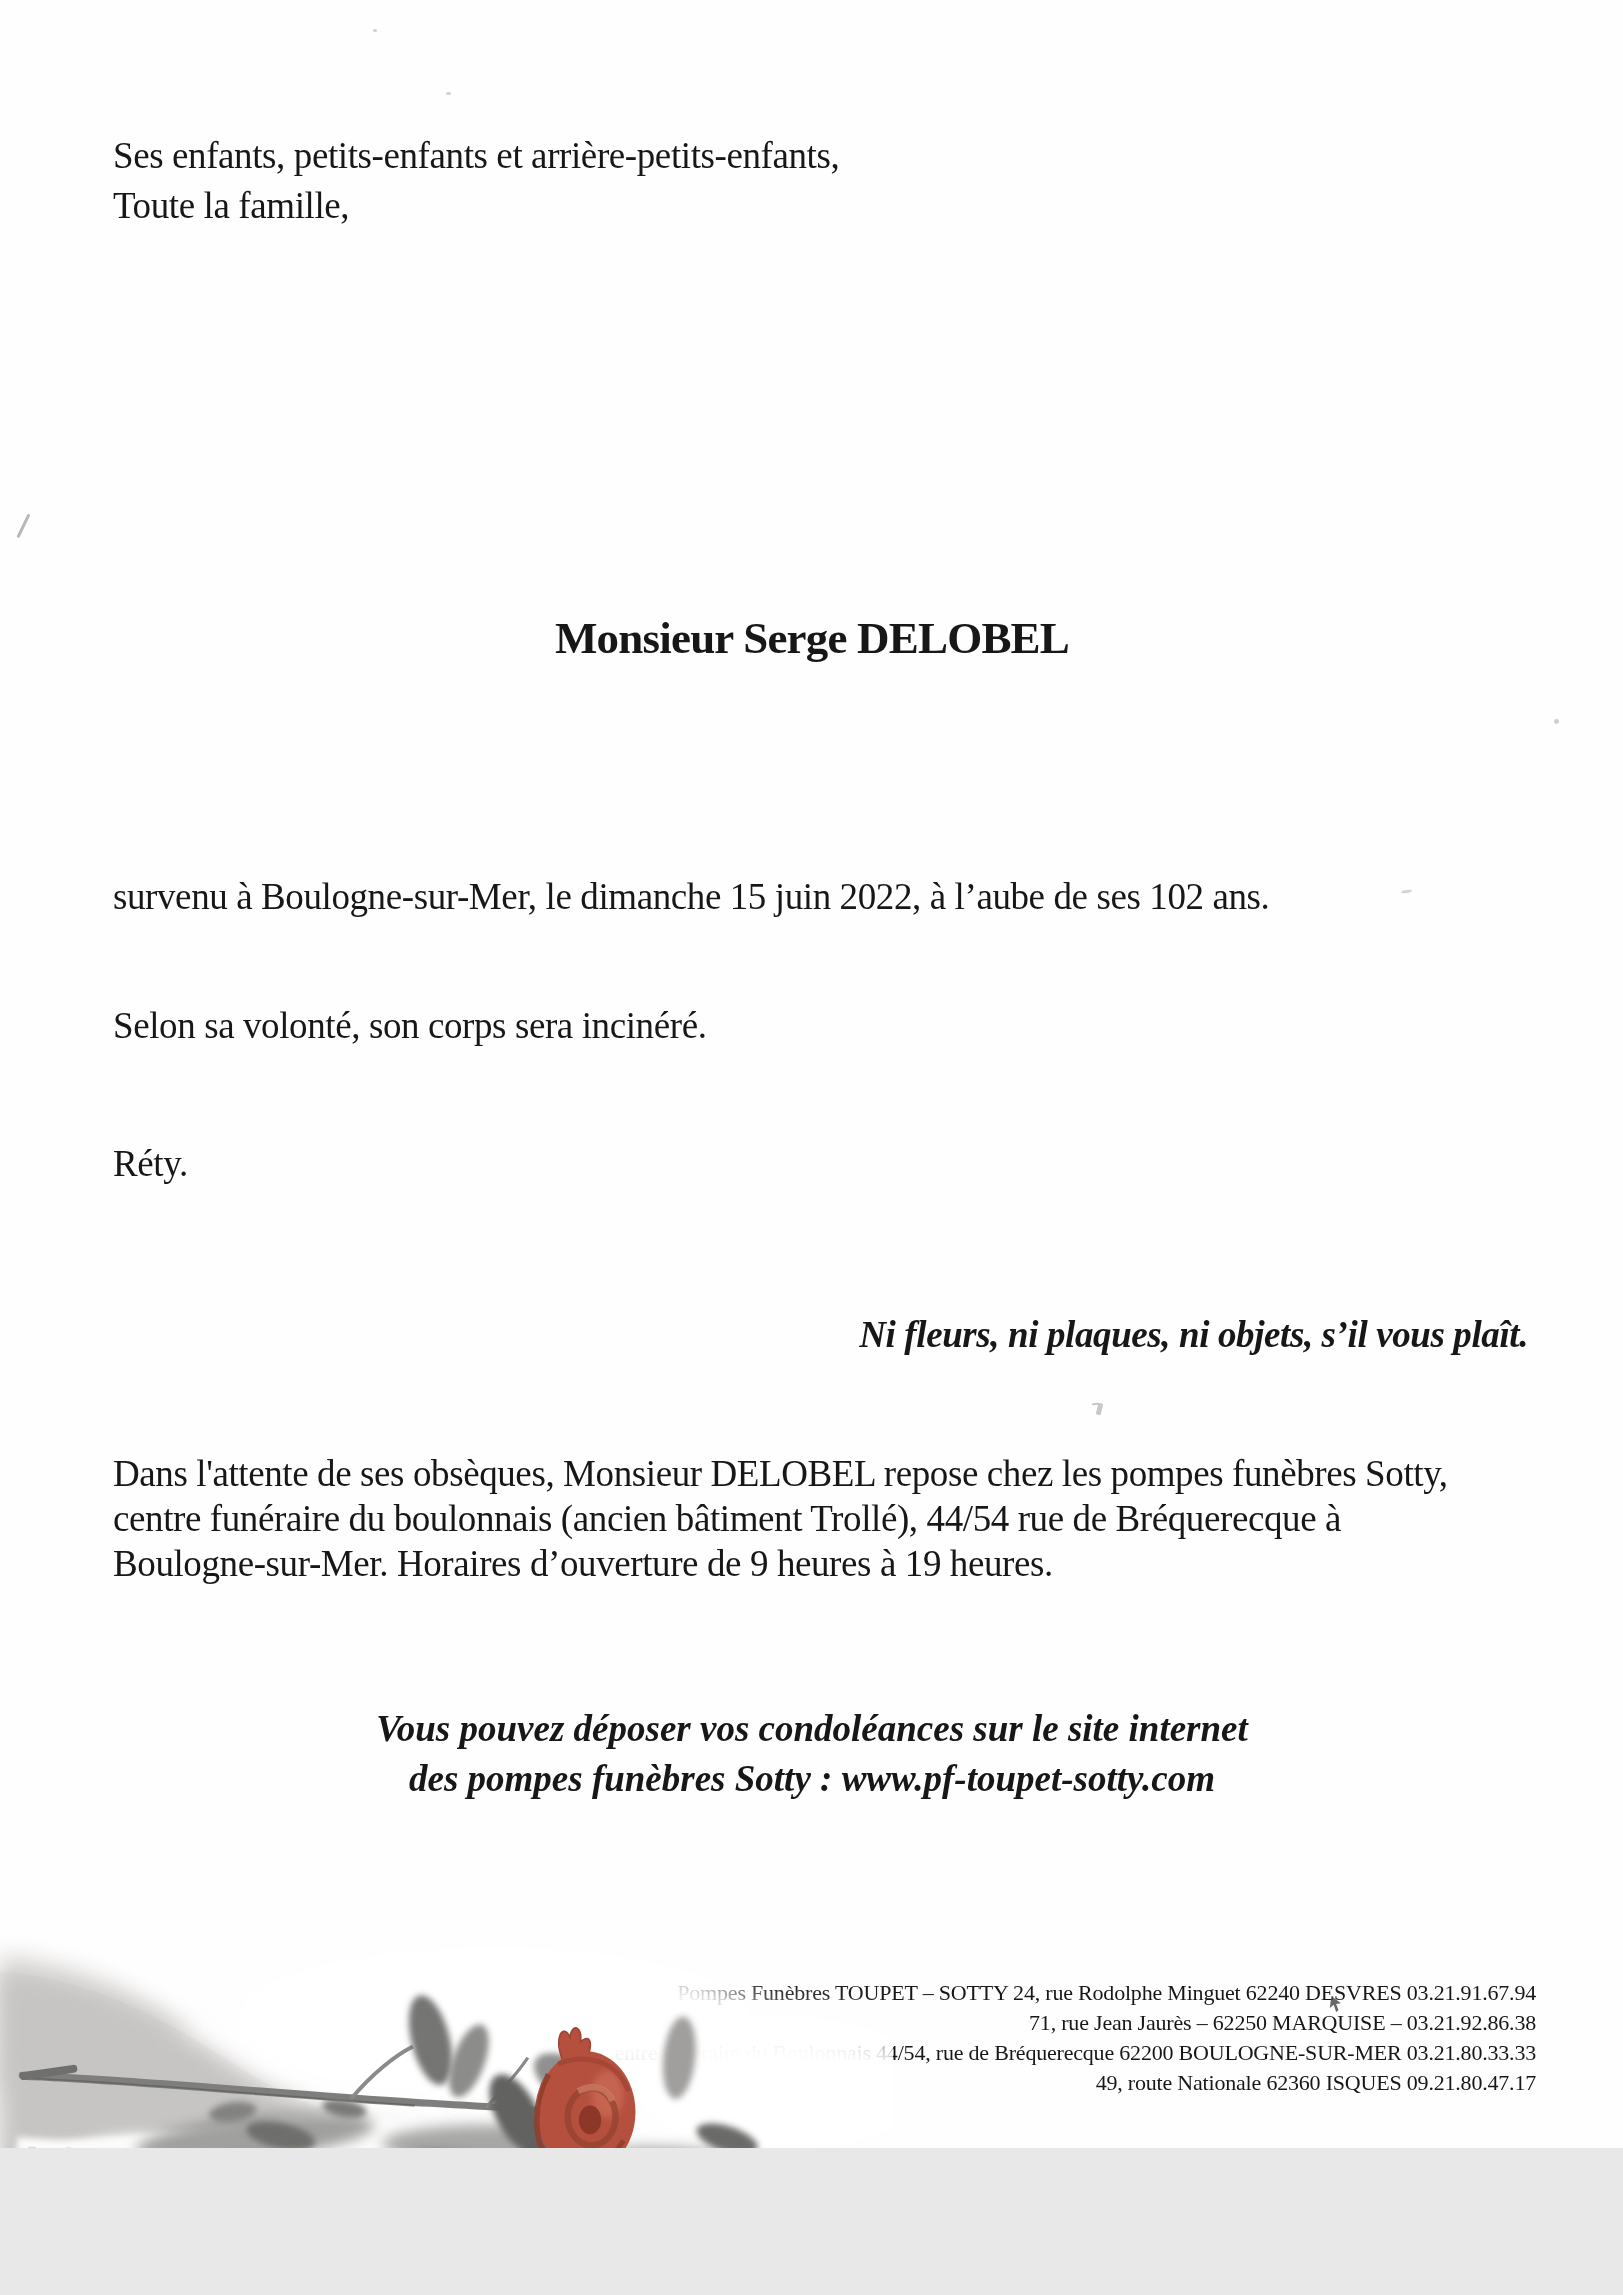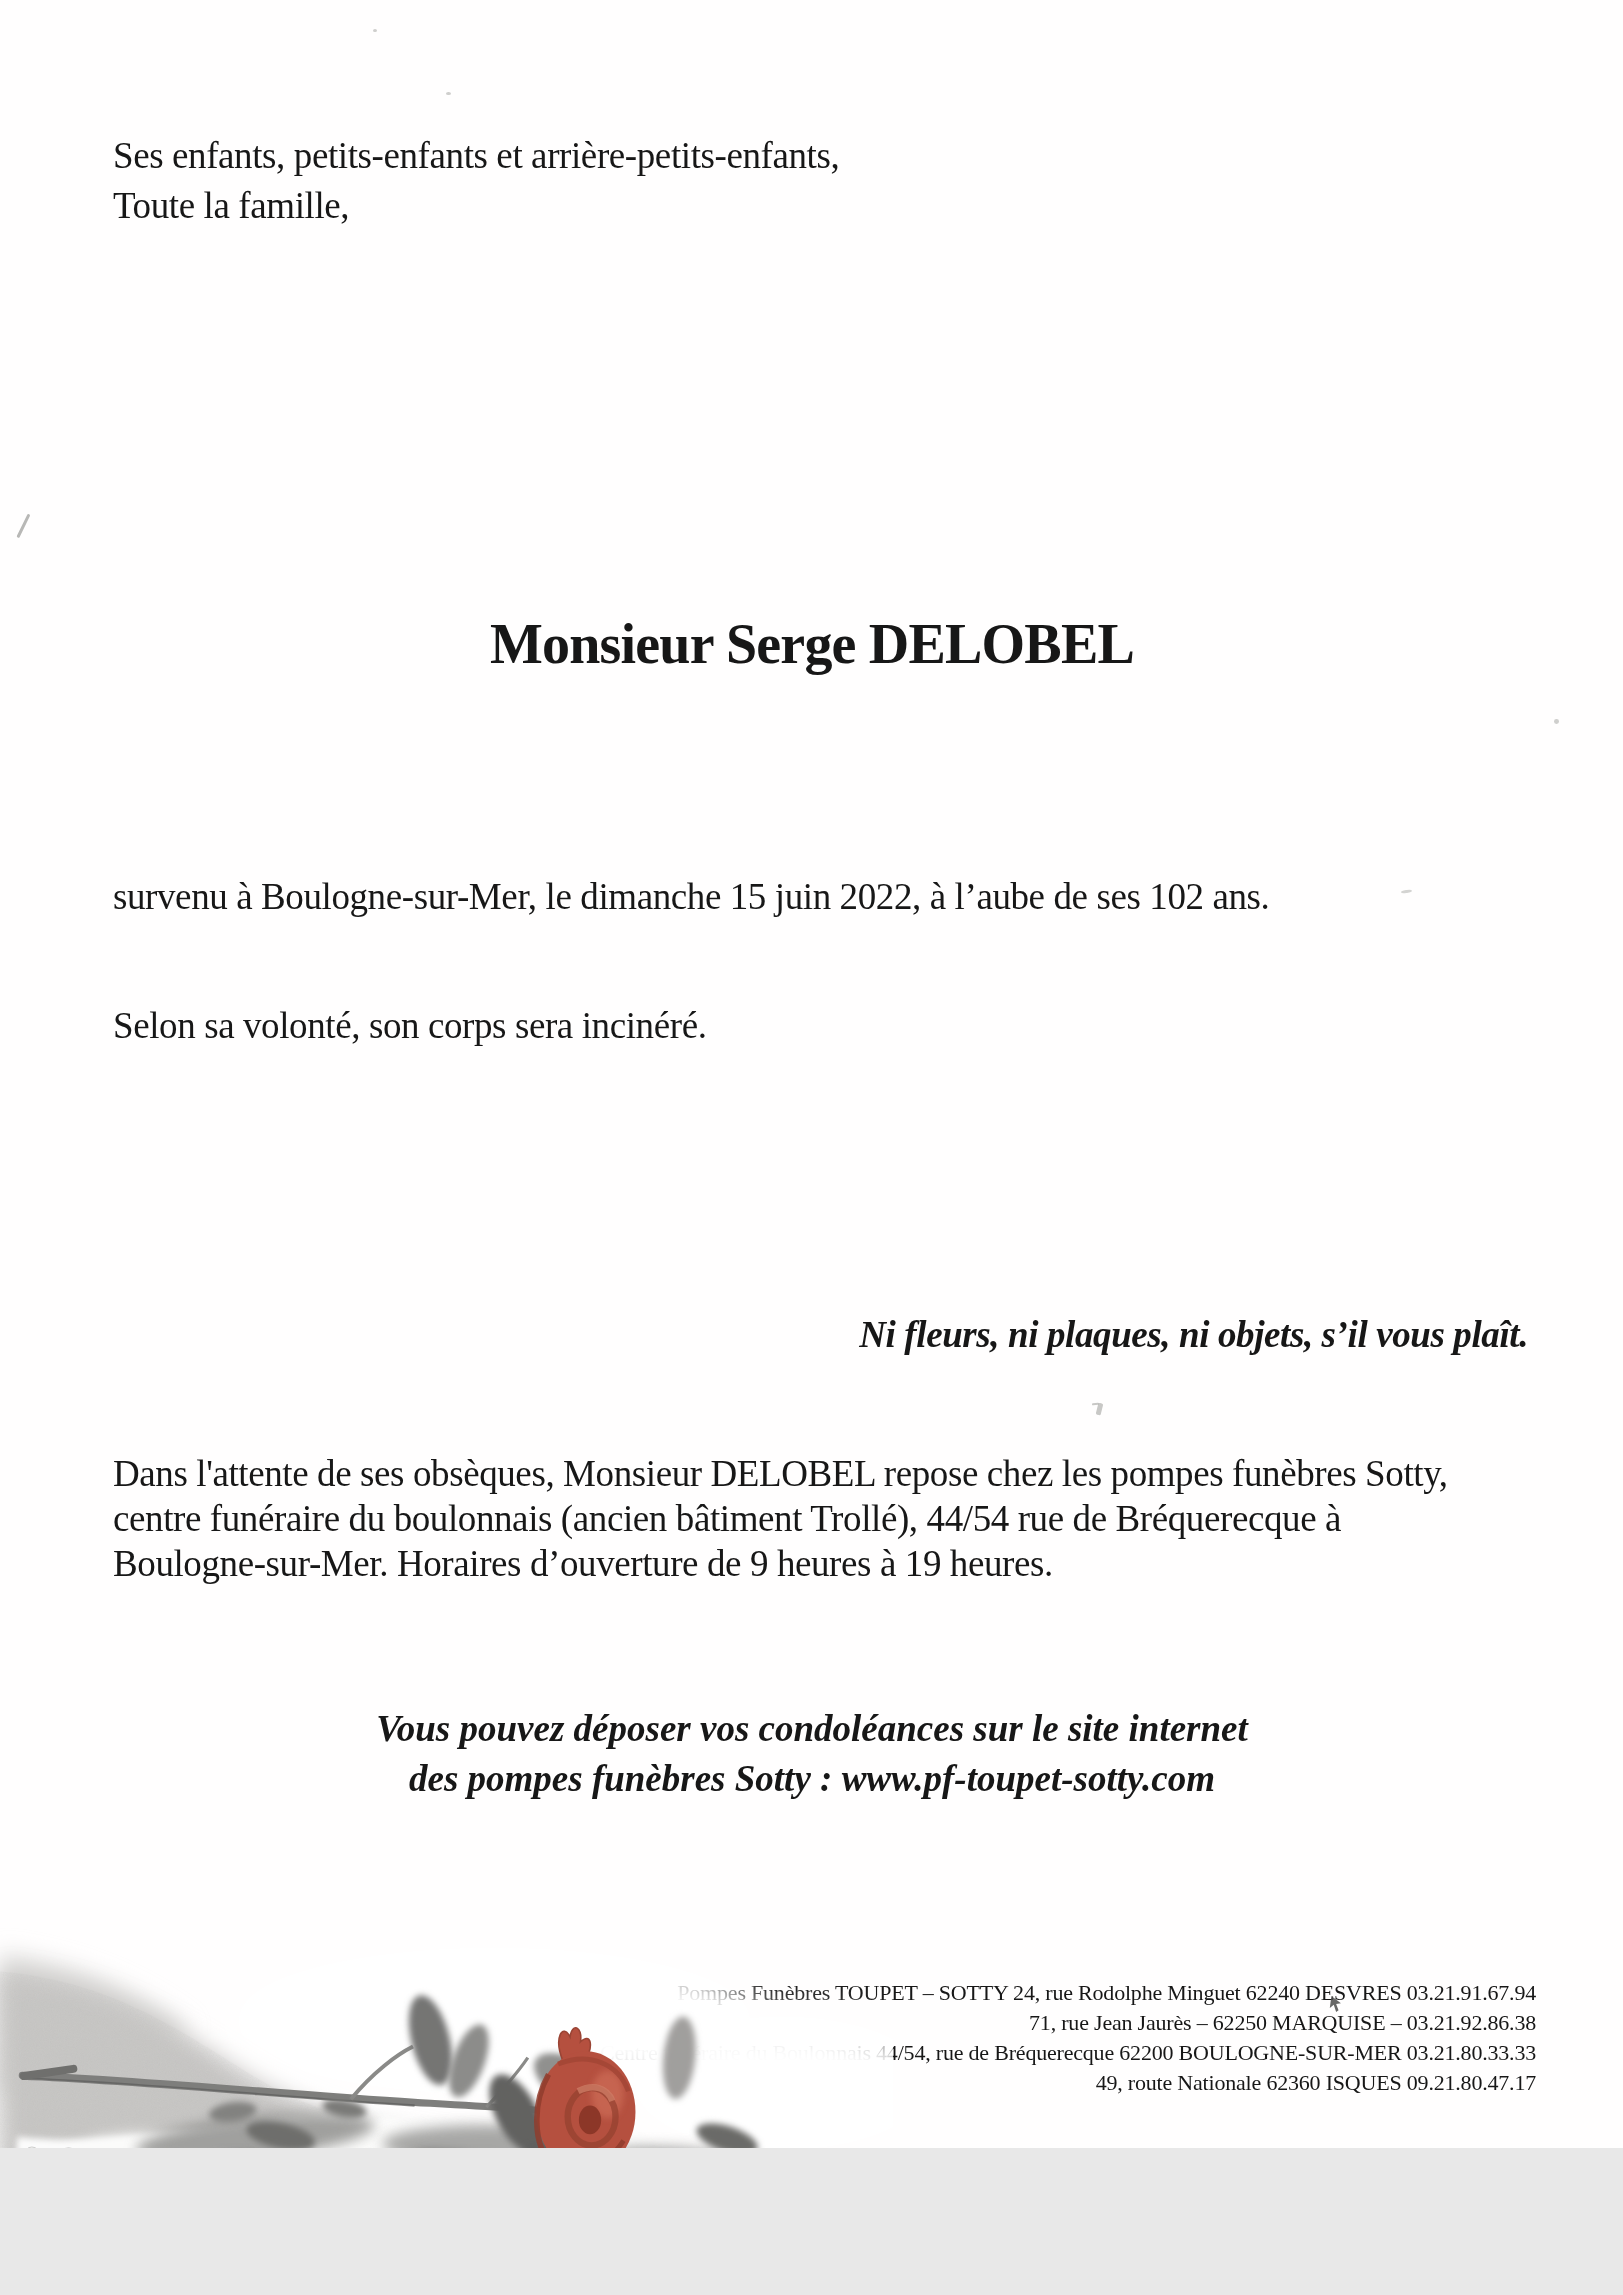--- a/index.html
+++ b/index.html
@@ -17,7 +17,7 @@
   .block-family{left:113px;top:131px;line-height:50px;}
   .block-announcement{left:113px;top:355px;}
   .block-title{left:0;right:0;top:612px;text-align:center;}
-  .title-text{font-size:56px;font-weight:bold;letter-spacing:-0.8px;}
+  .title-text{font-size:45px;font-weight:bold;letter-spacing:-0.8px;}
   .block-survenu{left:113px;top:874px;}
   .block-selon{left:113px;top:1003px;}
   .block-hommage{left:113px;top:1137px;line-height:53px;}

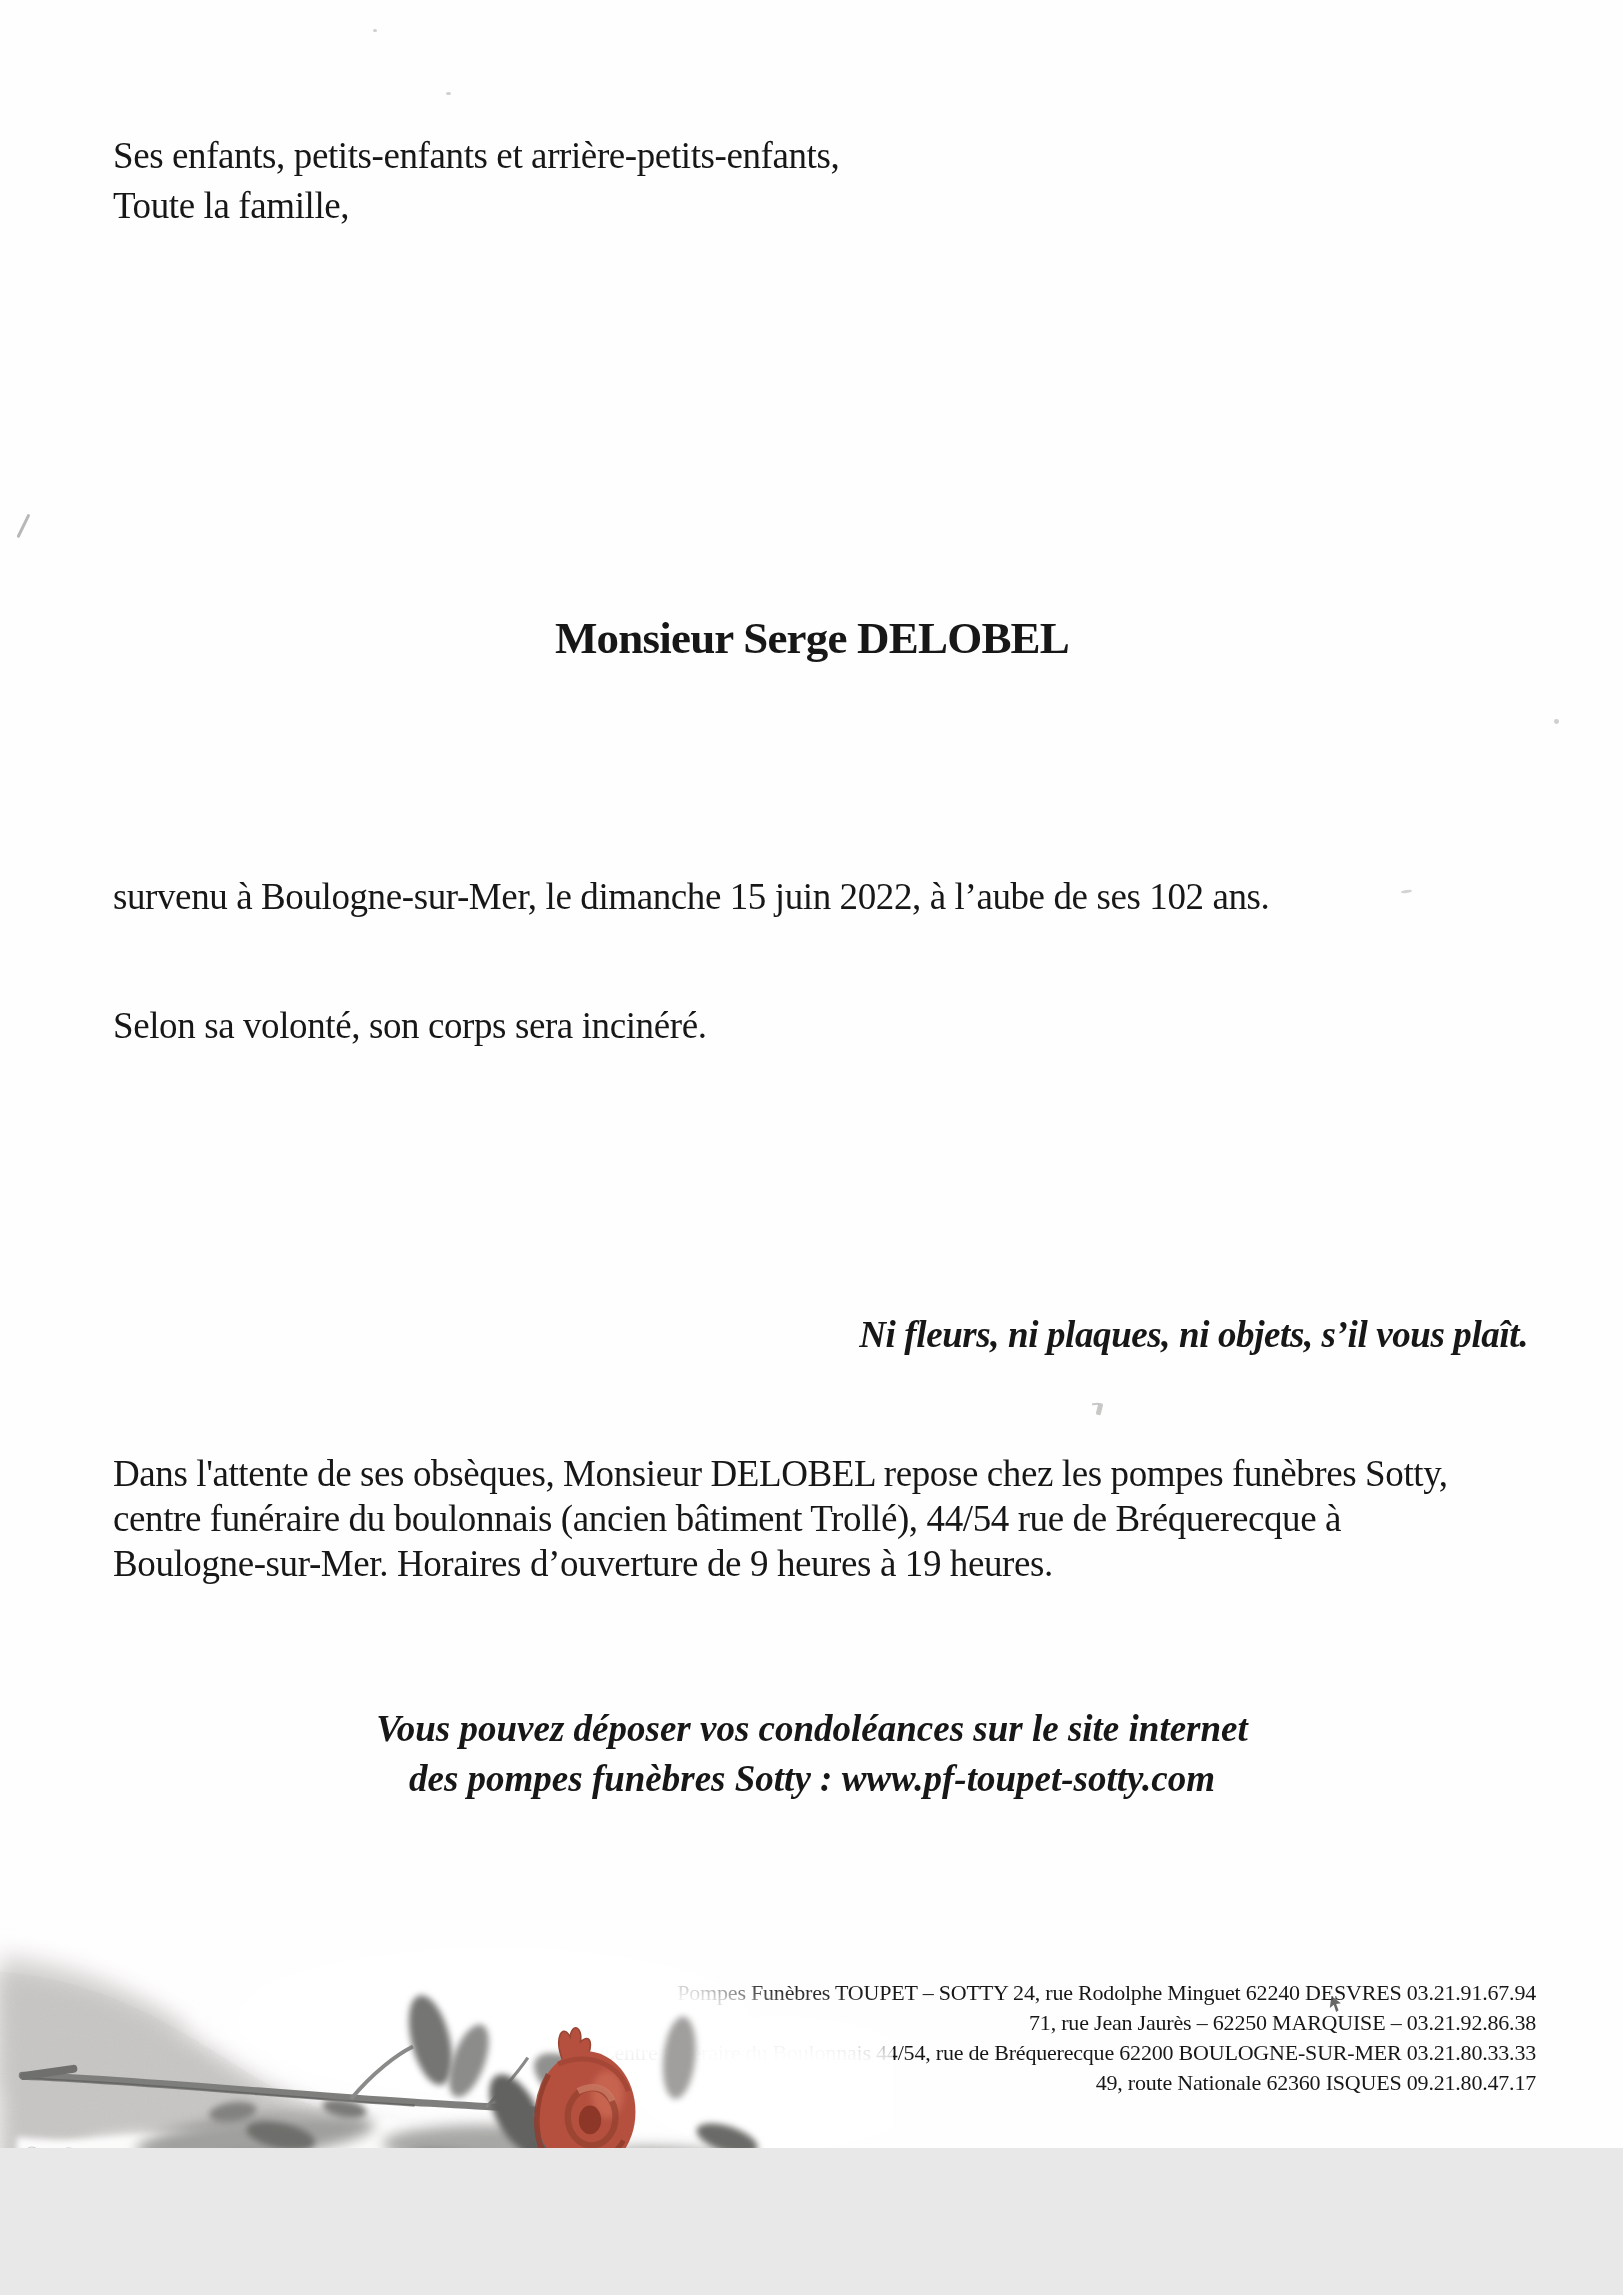--- a/index.html
+++ b/index.html
@@ -68,6 +68,7 @@
   </div>
 
   <div class="abs body-text block-hommage">
+    <div class="line">Réty.</div>
   </div>
 
   <div class="abs body-text bold-italic block-nifleurs">

